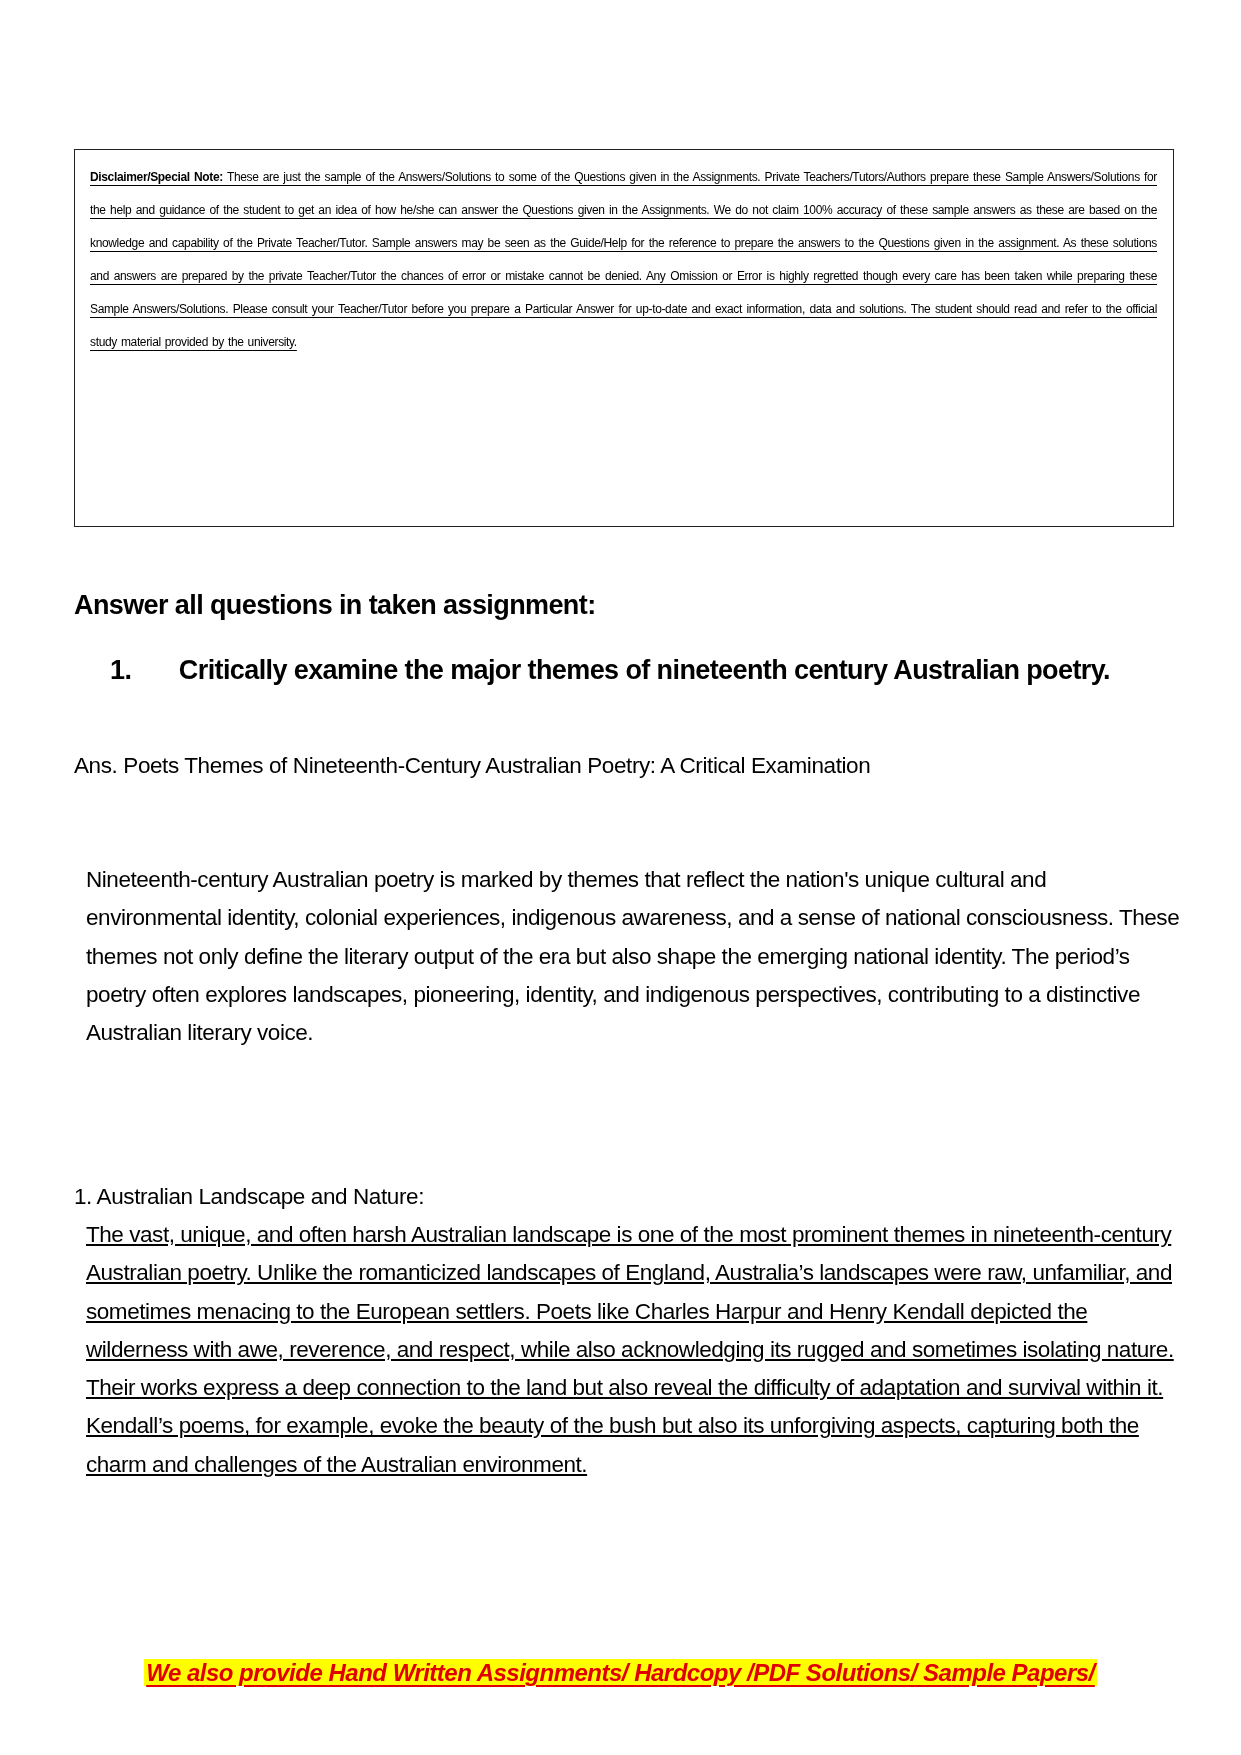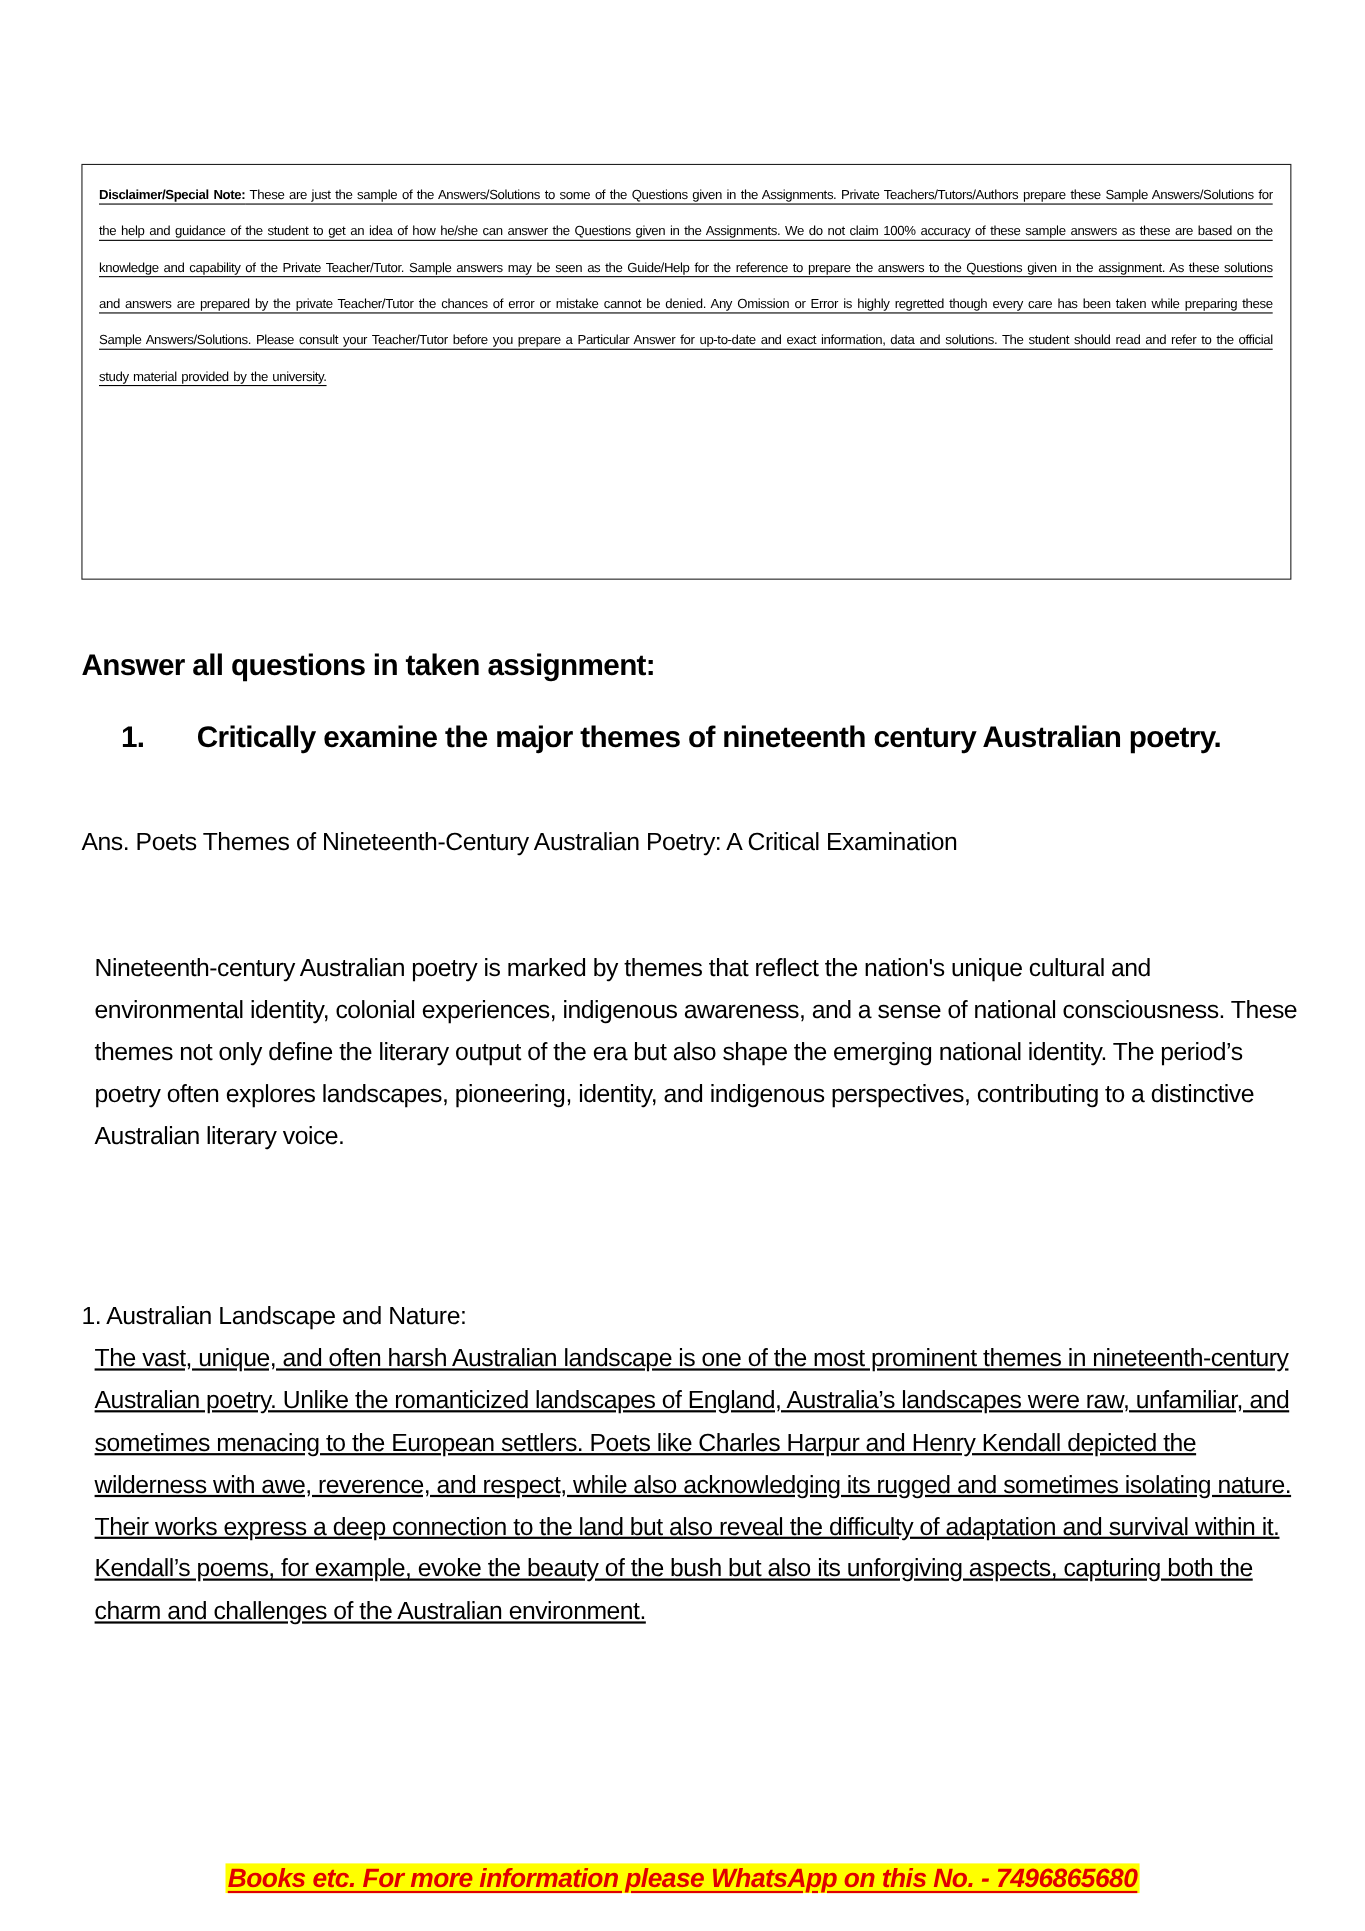--- a/index.html
+++ b/index.html
@@ -71,7 +71,7 @@
 <div class="para p2">The vast, unique, and often harsh Australian landscape is one of the most prominent themes in nineteenth-century Australian poetry. Unlike the romanticized landscapes of England, Australia’s landscapes were raw, unfamiliar, and sometimes menacing to the European settlers. Poets like Charles Harpur and Henry Kendall depicted the wilderness with awe, reverence, and respect, while also acknowledging its rugged and sometimes isolating nature. Their works express a deep connection to the land but also reveal the difficulty of adaptation and survival within it. Kendall’s poems, for example, evoke the beauty of the bush but also its unforgiving aspects, capturing both the charm and challenges of the Australian environment.</div>
 
 <div class="promo">
-  <br>
+  <span>We also provide Hand Written Assignments/ Hardcopy /PDF Solutions/ Sample Papers/</span><br>
   <span>Books etc. For more information please WhatsApp on this No. - 7496865680</span>
 </div>
 

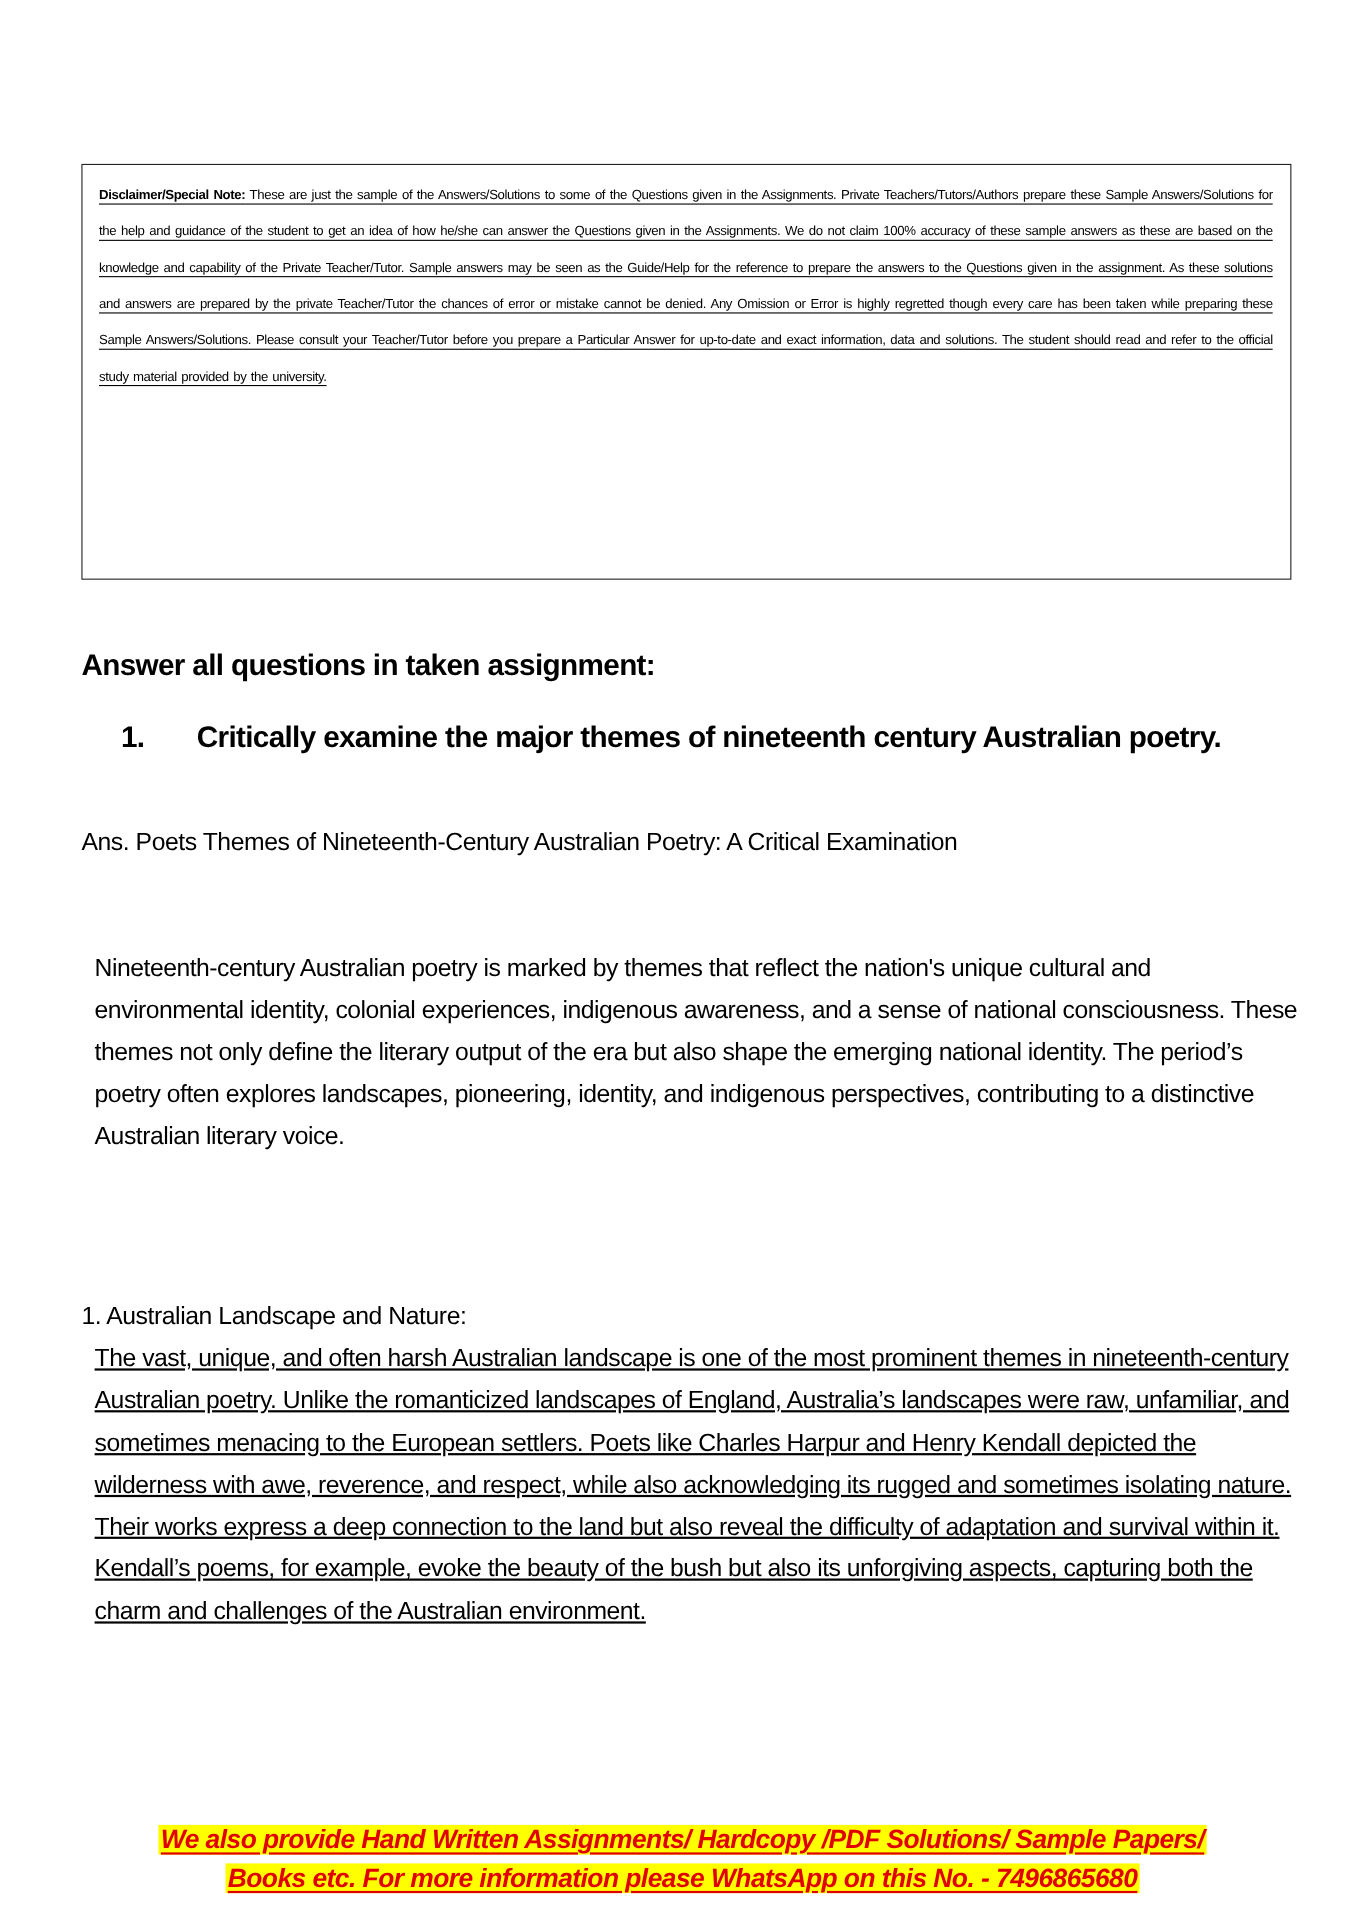--- a/index.html
+++ b/index.html
@@ -72,7 +72,6 @@
 
 <div class="promo">
   <span>We also provide Hand Written Assignments/ Hardcopy /PDF Solutions/ Sample Papers/</span><br>
-  <span>Books etc. For more information please WhatsApp on this No. - 7496865680</span>
 </div>
 
 </body></html>

